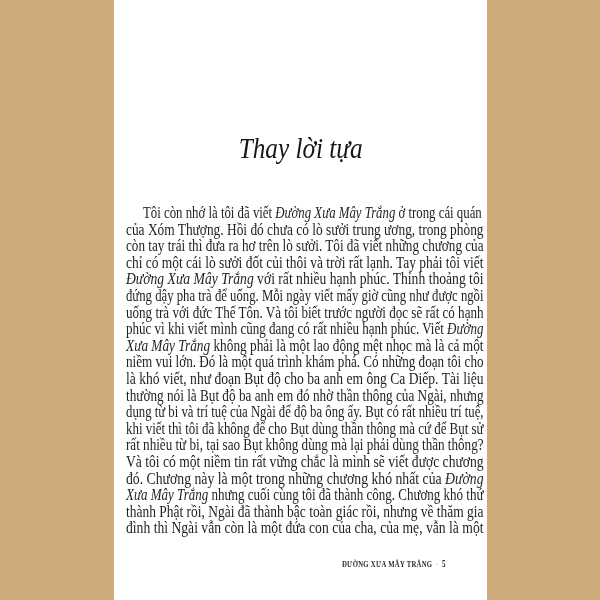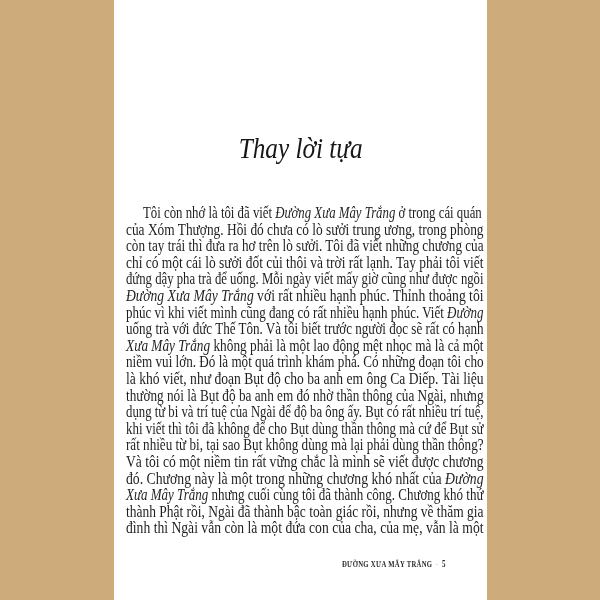--- a/index.html
+++ b/index.html
@@ -90,8 +90,8 @@
         <div class="line"><span class="fit" style="transform-origin: left center; transform: scaleX(0.835826);"><span>của Xóm Thượng. Hồi đó chưa có lò sưởi trung ương, trong phòng</span></span></div>
         <div class="line"><span class="fit" style="transform-origin: left center; transform: scaleX(0.82227);"><span>còn tay trái thì đưa ra hơ trên lò sưởi. Tôi đã viết những chương của</span></span></div>
         <div class="line"><span class="fit" style="transform-origin: left center; transform: scaleX(0.840365);"><span>chỉ có một cái lò sưởi đốt củi thôi và trời rất lạnh. Tay phải tôi viết</span></span></div>
+        <div class="line"><span class="fit" style="transform-origin: left center; transform: scaleX(0.851406);"><i>Đường Xưa Mây Trắng</i><span> với rất nhiều hạnh phúc. Thỉnh thoảng tôi</span></span></div>
         <div class="line"><span class="fit" style="transform-origin: left center; transform: scaleX(0.795305);"><span>đứng dậy pha trà để uống. Mỗi ngày viết mấy giờ cũng như được ngồi</span></span></div>
-        <div class="line"><span class="fit" style="transform-origin: left center; transform: scaleX(0.851406);"><i>Đường Xưa Mây Trắng</i><span> với rất nhiều hạnh phúc. Thỉnh thoảng tôi</span></span></div>
         <div class="line"><span class="fit" style="transform-origin: left center; transform: scaleX(0.812667);"><span>phúc vì khi viết mình cũng đang có rất nhiều hạnh phúc. Viết </span><i>Đường</i></span></div>
         <div class="line"><span class="fit" style="transform-origin: left center; transform: scaleX(0.816282);"><span>uống trà với đức Thế Tôn. Và tôi biết trước người đọc sẽ rất có hạnh</span></span></div>
         <div class="line"><span class="fit" style="transform-origin: left center; transform: scaleX(0.831435);"><i>Xưa Mây Trắng</i><span> không phải là một lao động mệt nhọc mà là cả một</span></span></div>

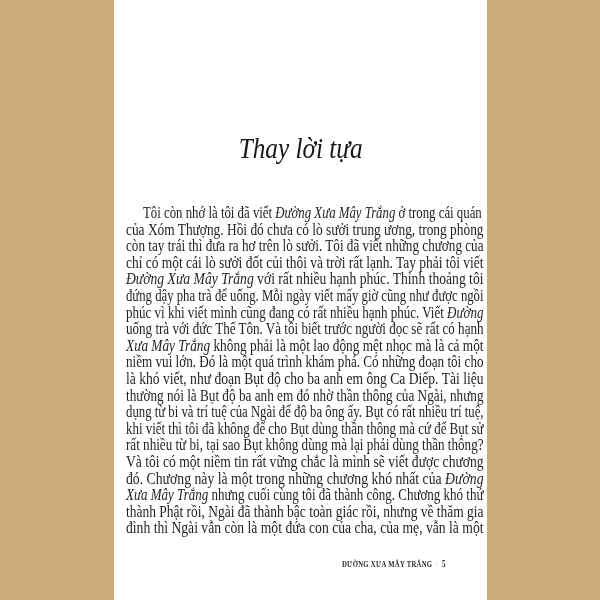--- a/index.html
+++ b/index.html
@@ -92,8 +92,8 @@
         <div class="line"><span class="fit" style="transform-origin: left center; transform: scaleX(0.840365);"><span>chỉ có một cái lò sưởi đốt củi thôi và trời rất lạnh. Tay phải tôi viết</span></span></div>
         <div class="line"><span class="fit" style="transform-origin: left center; transform: scaleX(0.851406);"><i>Đường Xưa Mây Trắng</i><span> với rất nhiều hạnh phúc. Thỉnh thoảng tôi</span></span></div>
         <div class="line"><span class="fit" style="transform-origin: left center; transform: scaleX(0.795305);"><span>đứng dậy pha trà để uống. Mỗi ngày viết mấy giờ cũng như được ngồi</span></span></div>
+        <div class="line"><span class="fit" style="transform-origin: left center; transform: scaleX(0.816282);"><span>uống trà với đức Thế Tôn. Và tôi biết trước người đọc sẽ rất có hạnh</span></span></div>
         <div class="line"><span class="fit" style="transform-origin: left center; transform: scaleX(0.812667);"><span>phúc vì khi viết mình cũng đang có rất nhiều hạnh phúc. Viết </span><i>Đường</i></span></div>
-        <div class="line"><span class="fit" style="transform-origin: left center; transform: scaleX(0.816282);"><span>uống trà với đức Thế Tôn. Và tôi biết trước người đọc sẽ rất có hạnh</span></span></div>
         <div class="line"><span class="fit" style="transform-origin: left center; transform: scaleX(0.831435);"><i>Xưa Mây Trắng</i><span> không phải là một lao động mệt nhọc mà là cả một</span></span></div>
         <div class="line"><span class="fit" style="transform-origin: left center; transform: scaleX(0.820448);"><span>niềm vui lớn. Đó là một quá trình khám phá. Có những đoạn tôi cho</span></span></div>
         <div class="line"><span class="fit" style="transform-origin: left center; transform: scaleX(0.848827);"><span>là khó viết, như đoạn Bụt độ cho ba anh em ông Ca Diếp. Tài liệu</span></span></div>

